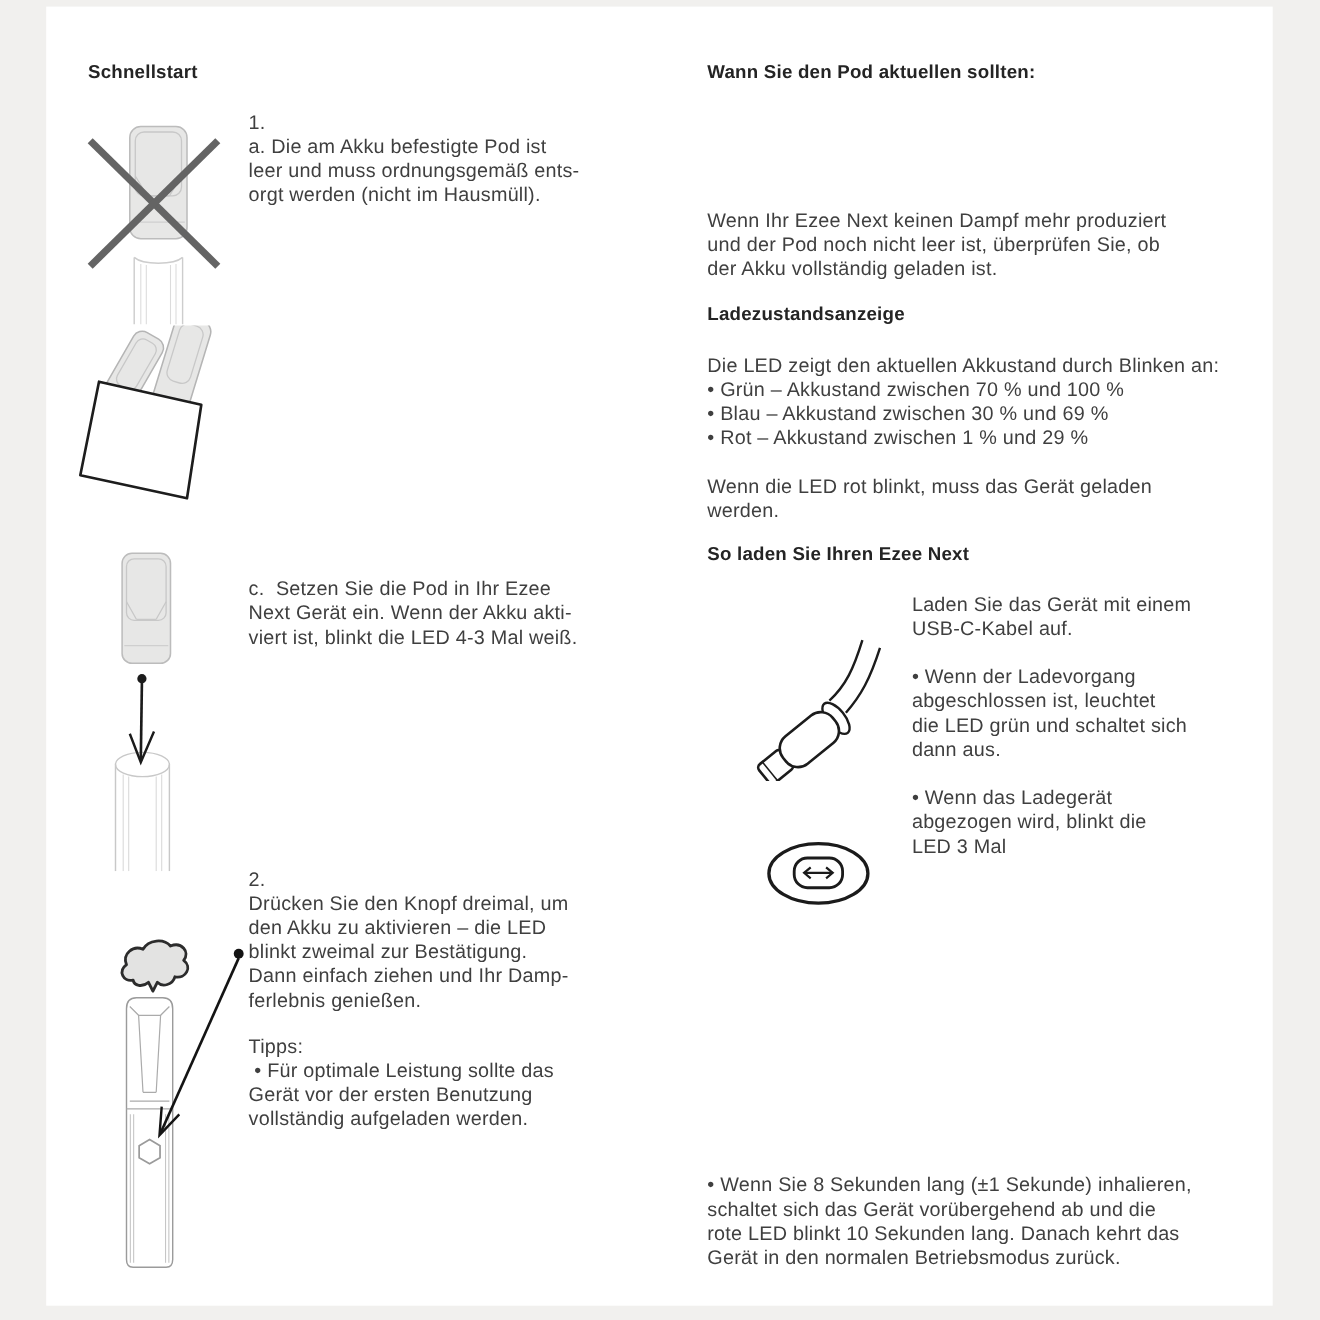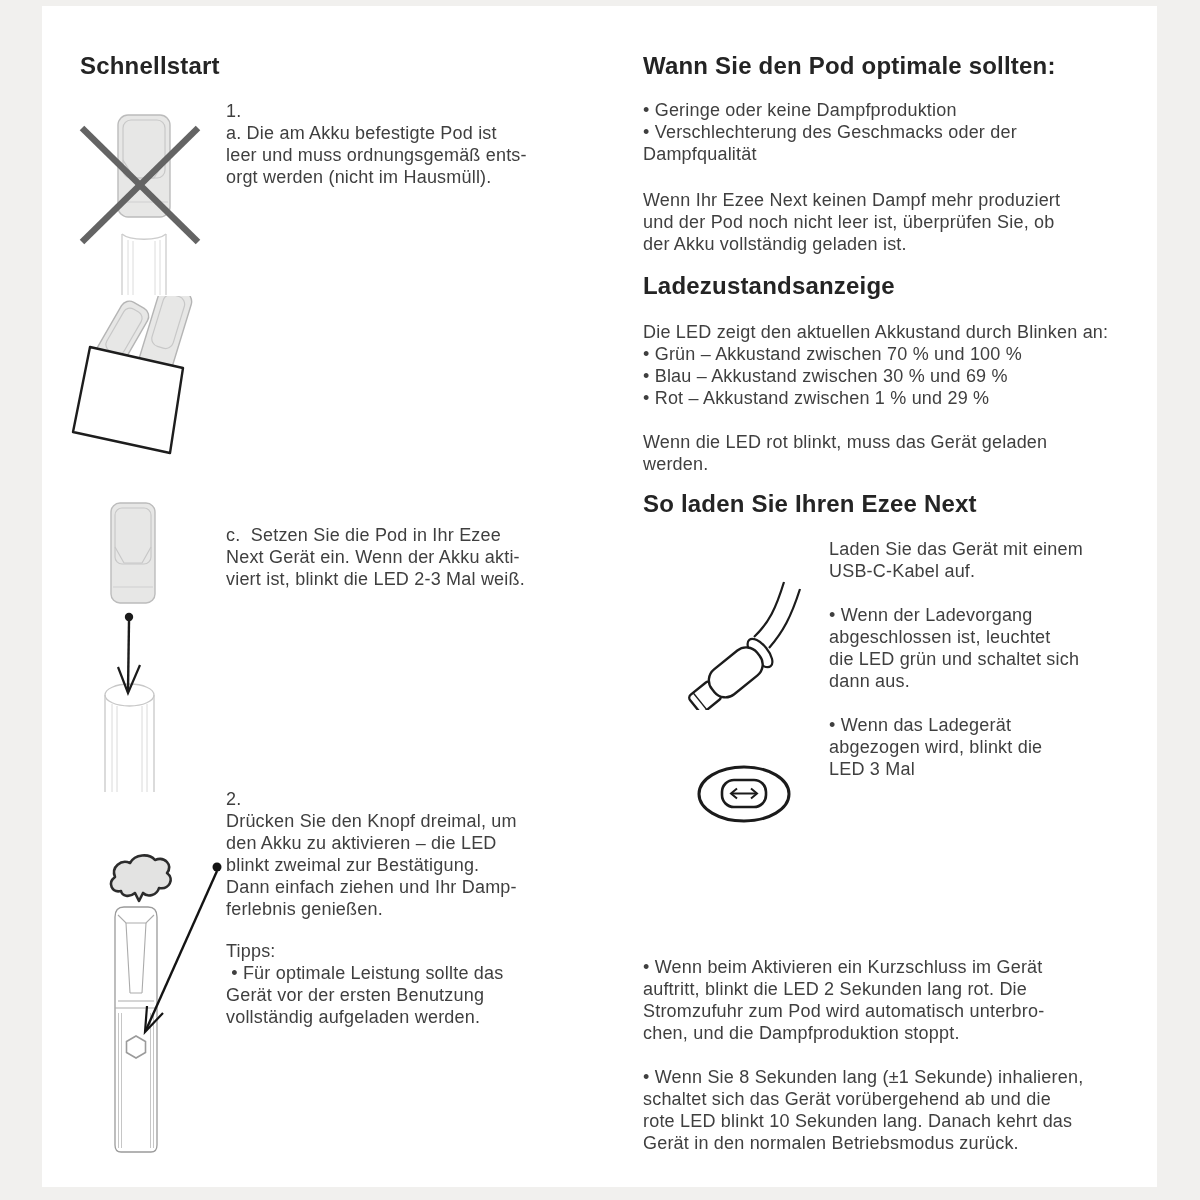--- a/index.html
+++ b/index.html
@@ -14,7 +14,7 @@
   .card{position:absolute;left:42px;top:6px;width:1115px;height:1181px;background:var(--card);}
   .t{position:absolute;white-space:pre-wrap;font-size:18px;line-height:22px;
      letter-spacing:.2px;color:var(--text);}
-  .h{position:absolute;white-space:pre-wrap;font-size:24px;line-height:24px;
+  .h{position:absolute;white-space:pre-wrap;font-size:17px;line-height:24px;
      font-weight:bold;letter-spacing:.2px;color:var(--heading);}
   .il{position:absolute;}
 </style>

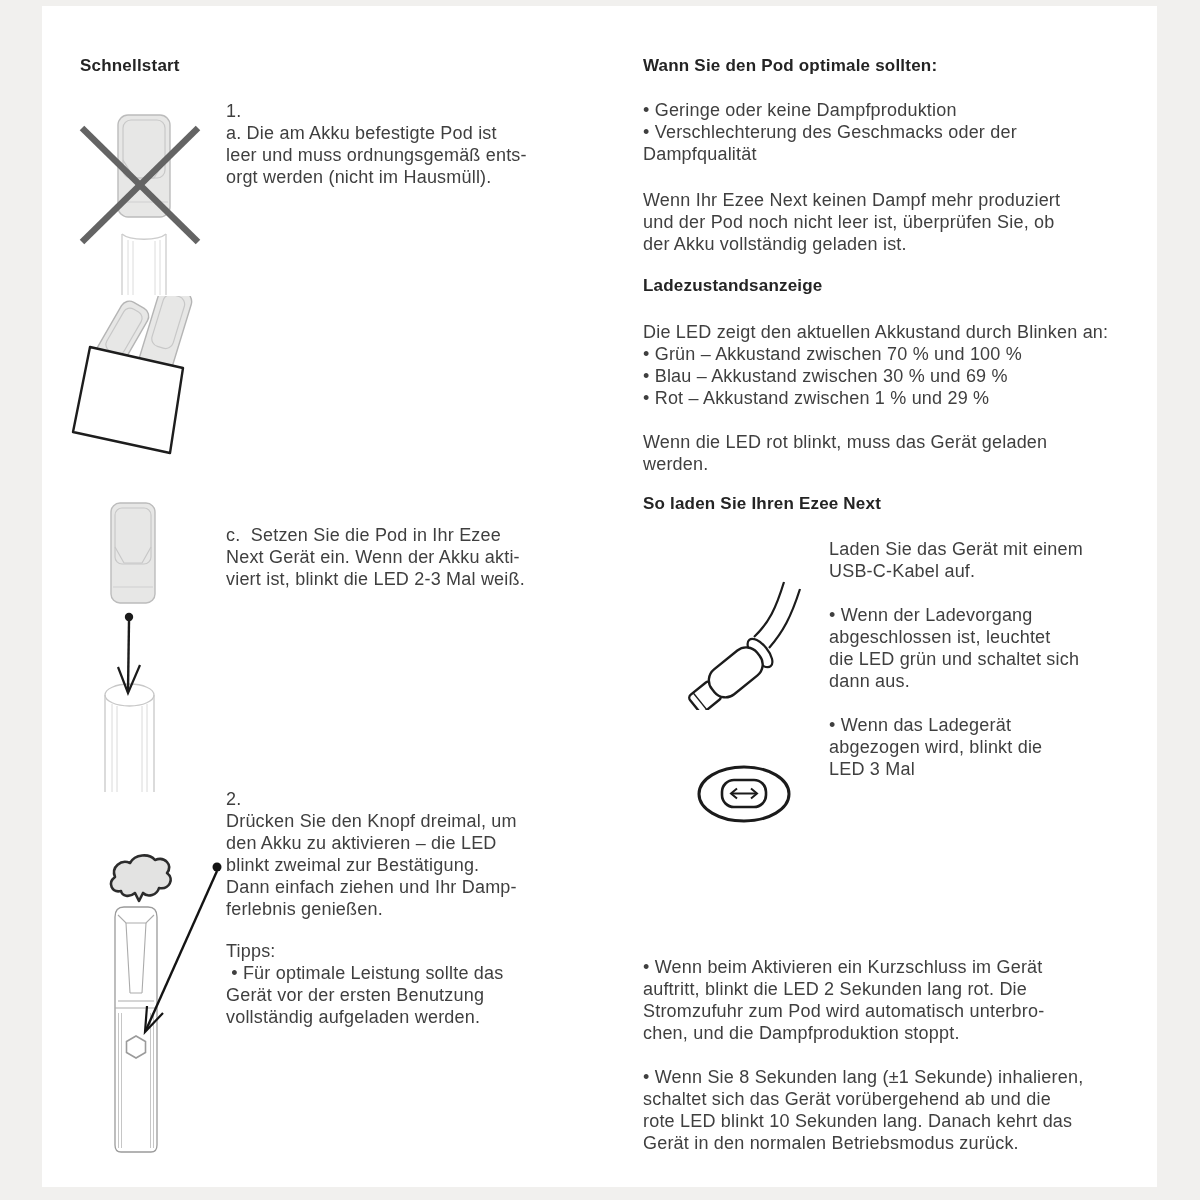--- a/index.html
+++ b/index.html
@@ -118,7 +118,7 @@
 vollständig aufgeladen werden.</div>
 
 
-  <div class="h" style="left:601px;top:48px">Wann Sie den Pod optimale sollten:</div>
+  <div class="h" style="left:601px;top:48px">Wann Sie den Pod aktuellen sollten:</div>
 
   <div class="t" style="left:601px;top:93px;width:510px">• Geringe oder keine Dampfproduktion
 • Verschlechterung des Geschmacks oder der

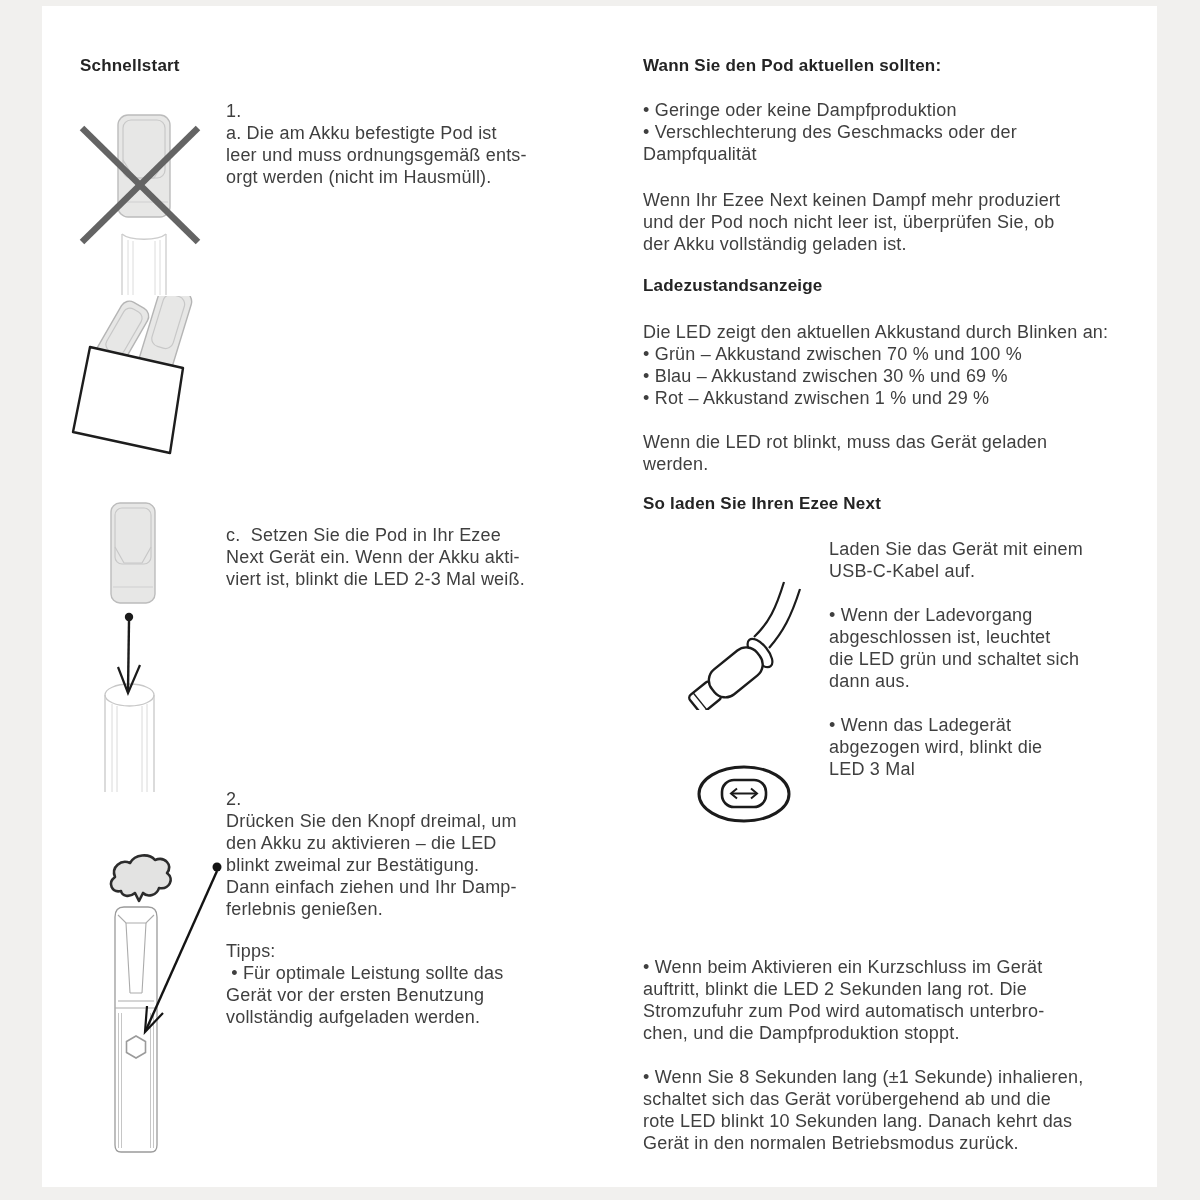--- a/index.html
+++ b/index.html
@@ -120,9 +120,6 @@
 
   <div class="h" style="left:601px;top:48px">Wann Sie den Pod aktuellen sollten:</div>
 
-  <div class="t" style="left:601px;top:93px;width:510px">• Geringe oder keine Dampfproduktion
-• Verschlechterung des Geschmacks oder der
-Dampfqualität</div>
 
   <div class="t" style="left:601px;top:183px;width:510px">Wenn Ihr Ezee Next keinen Dampf mehr produziert
 und der Pod noch nicht leer ist, überprüfen Sie, ob

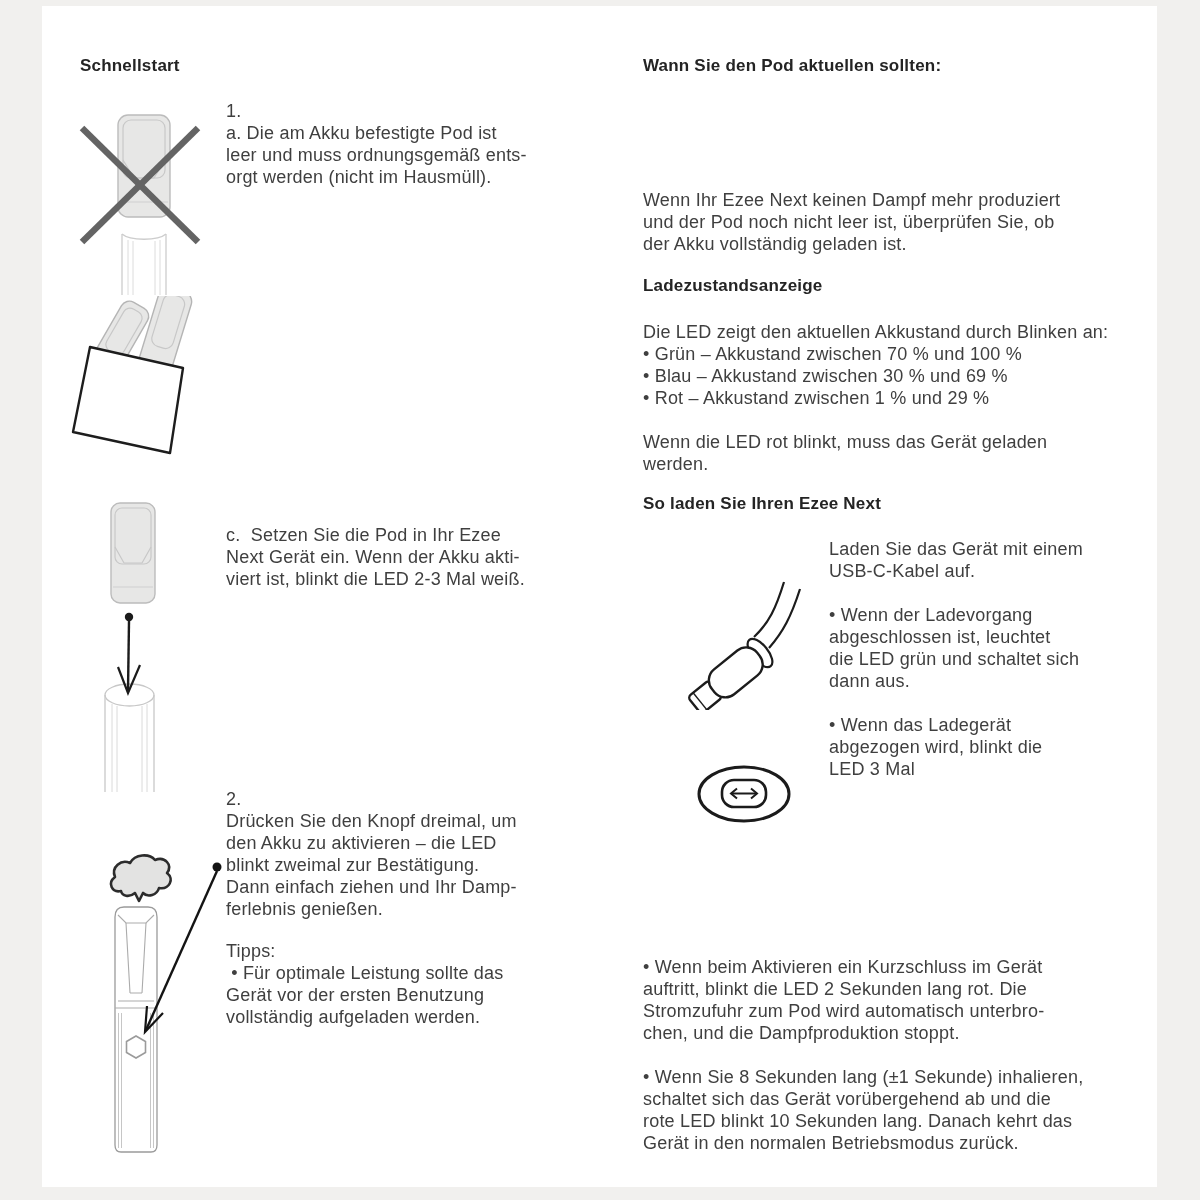--- a/index.html
+++ b/index.html
@@ -84,7 +84,7 @@
 
   <div class="t" style="left:184px;top:518px;width:375px">c.  Setzen Sie die Pod in Ihr Ezee
 Next Gerät ein. Wenn der Akku akti-
-viert ist, blinkt die LED 2-3 Mal weiß.</div>
+viert ist, blinkt die LED 4-3 Mal weiß.</div>
 
   <svg class="il" style="left:13px;top:839px" width="172" height="318" viewBox="0 0 172 318">
     <path d="M66,46 C57,48 52,38 60,32 C56,22 66,14 75,18 C80,9 94,8 100,15

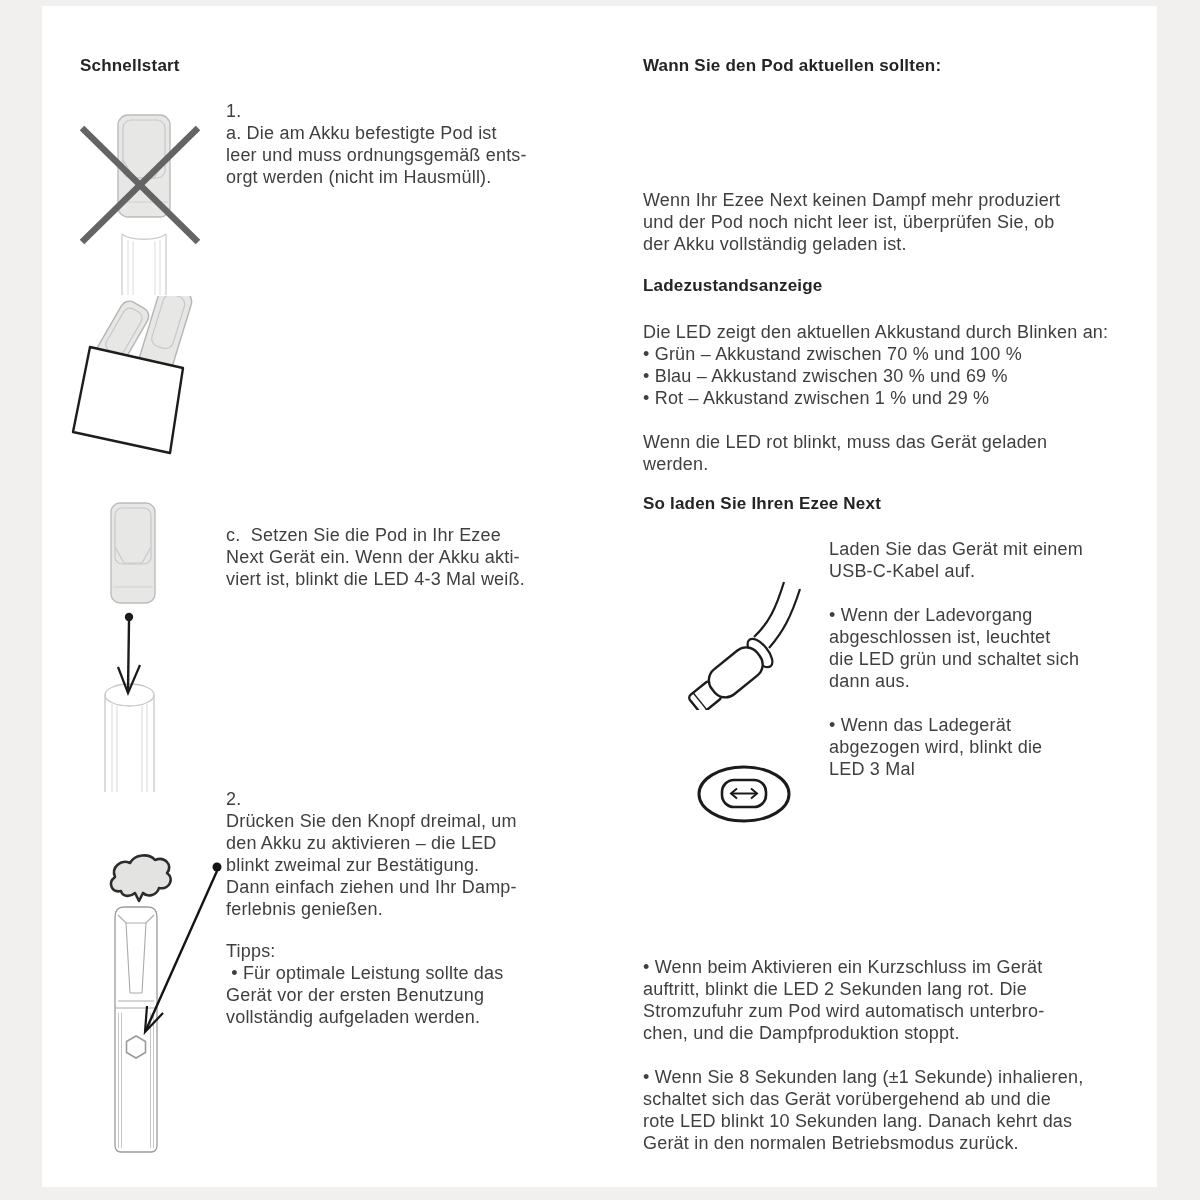--- a/index.html
+++ b/index.html
@@ -172,10 +172,6 @@
 
 
 
-  <div class="t" style="left:601px;top:950px;width:520px">• Wenn beim Aktivieren ein Kurzschluss im Gerät
-auftritt, blinkt die LED 2 Sekunden lang rot. Die
-Stromzufuhr zum Pod wird automatisch unterbro-
-chen, und die Dampfproduktion stoppt.</div>
 
   <div class="t" style="left:601px;top:1060px;width:530px">• Wenn Sie 8 Sekunden lang (±1 Sekunde) inhalieren,
 schaltet sich das Gerät vorübergehend ab und die

